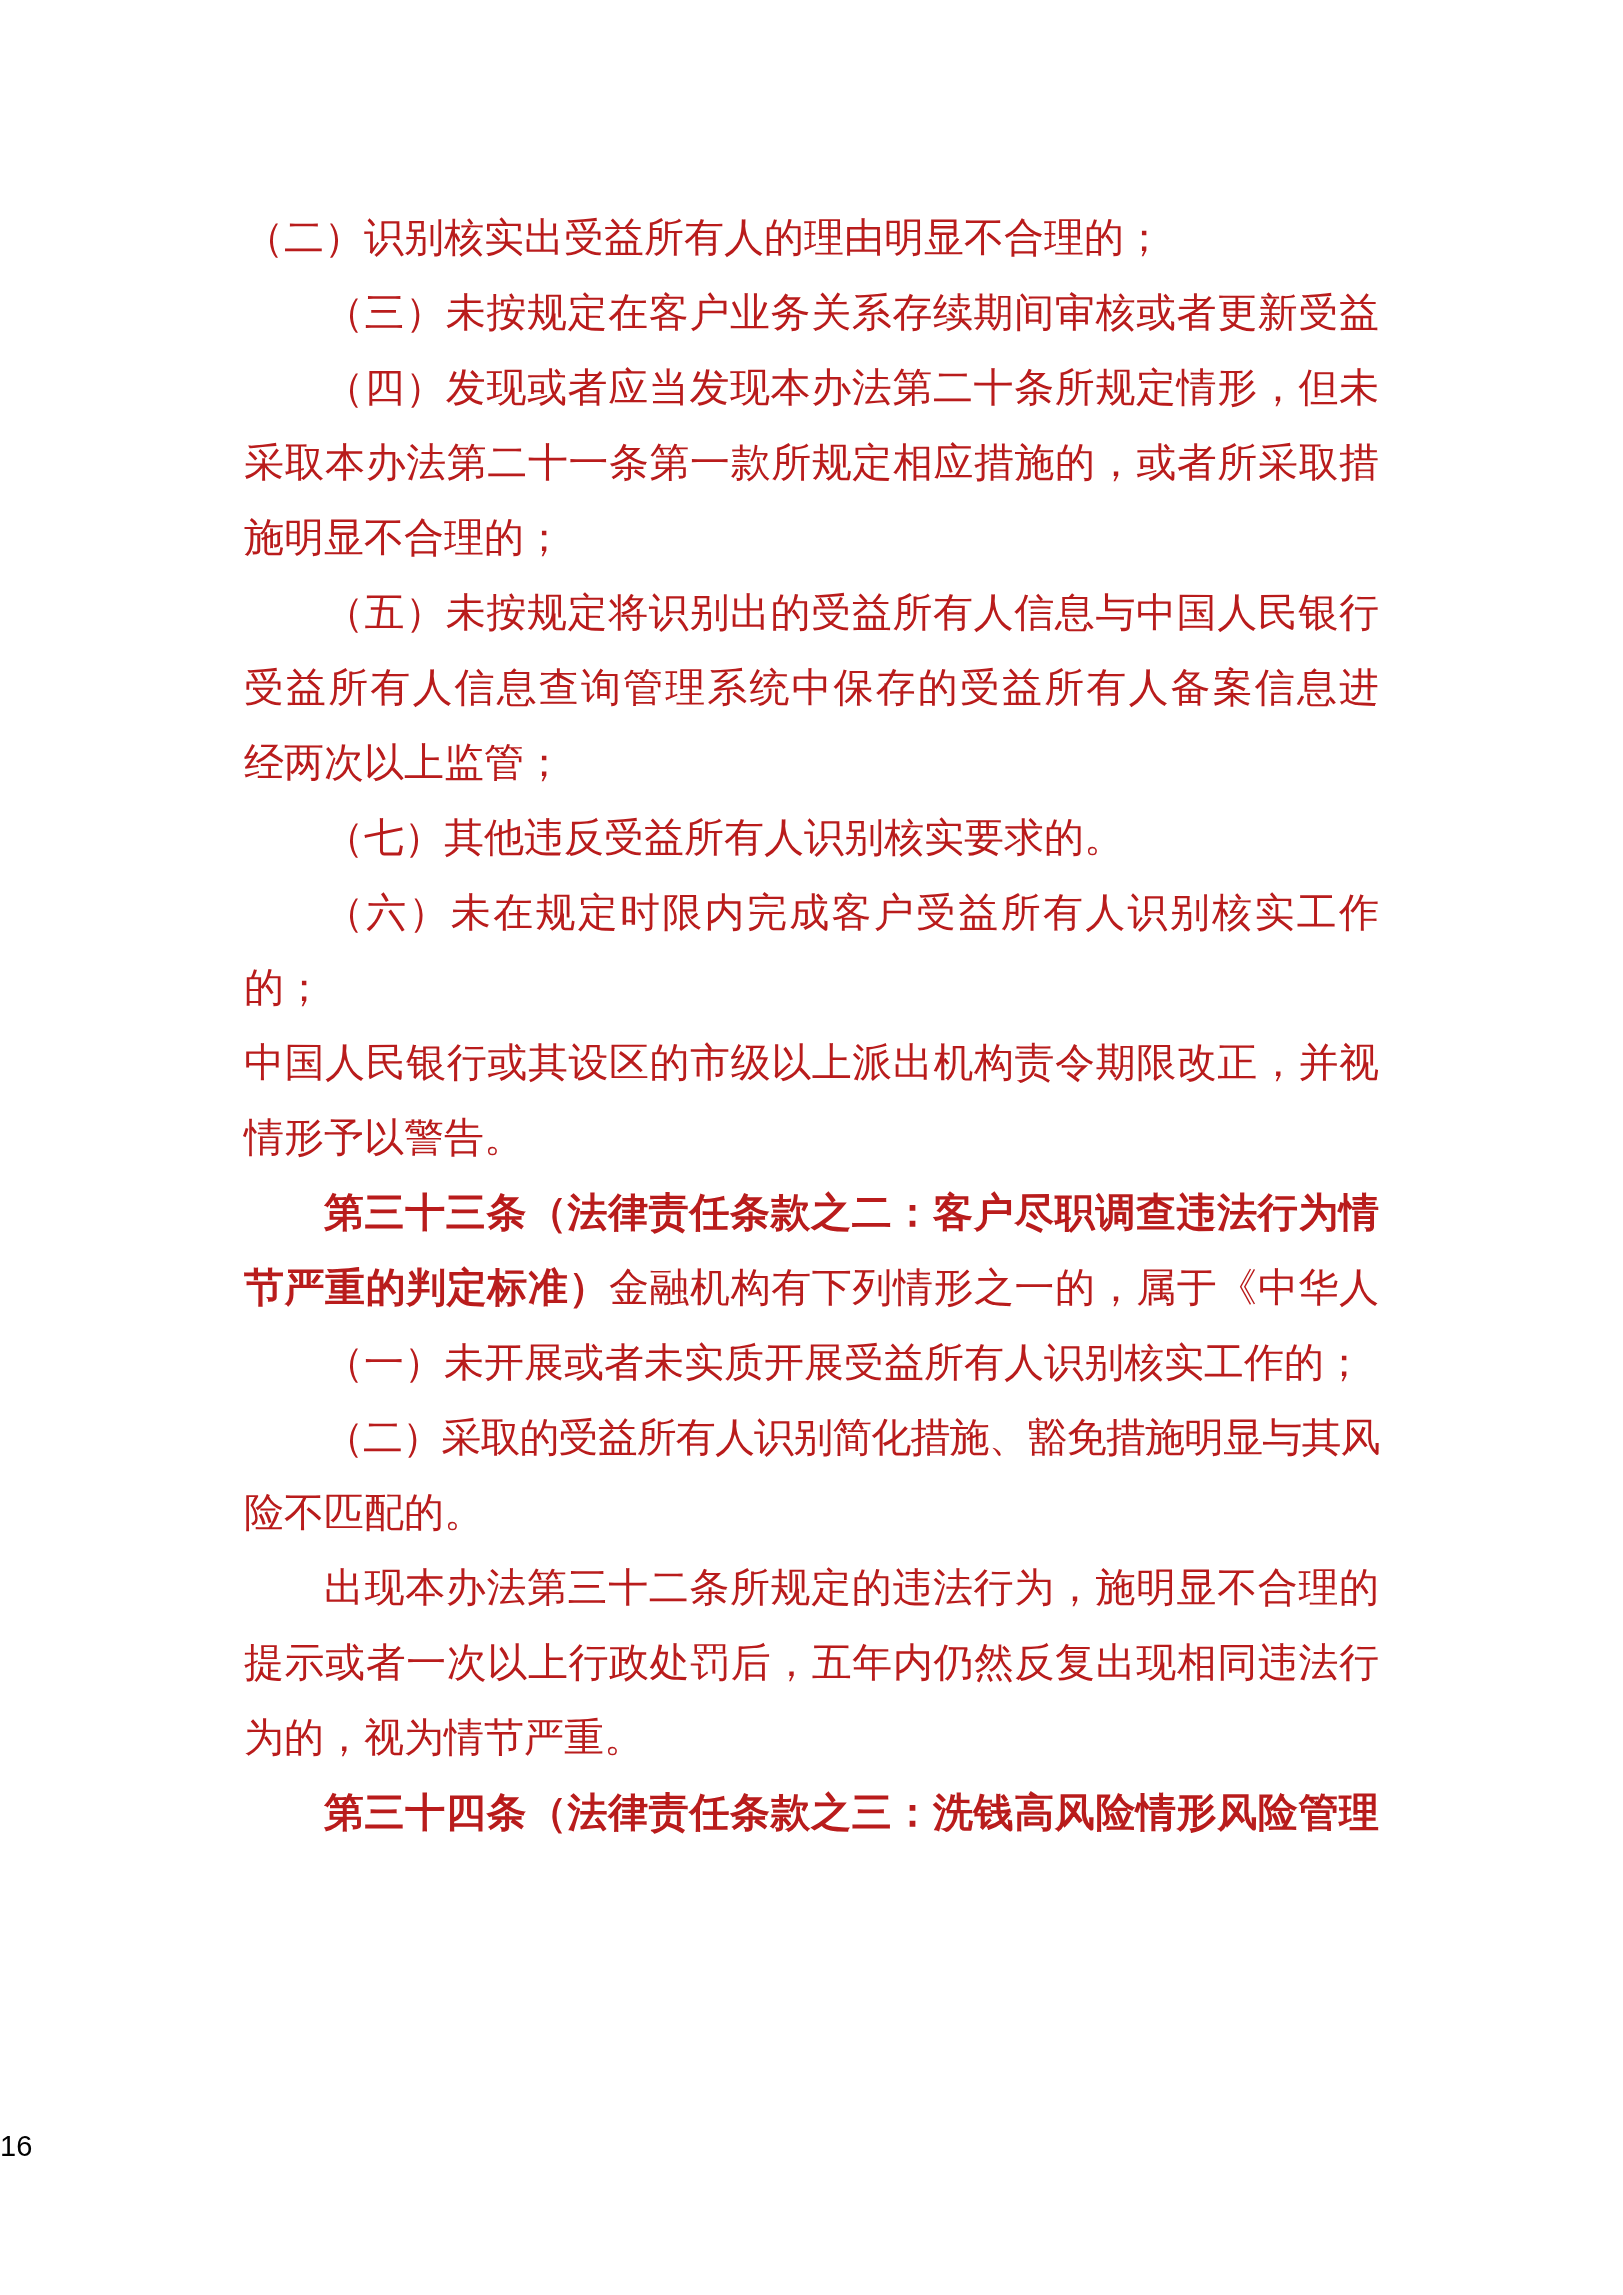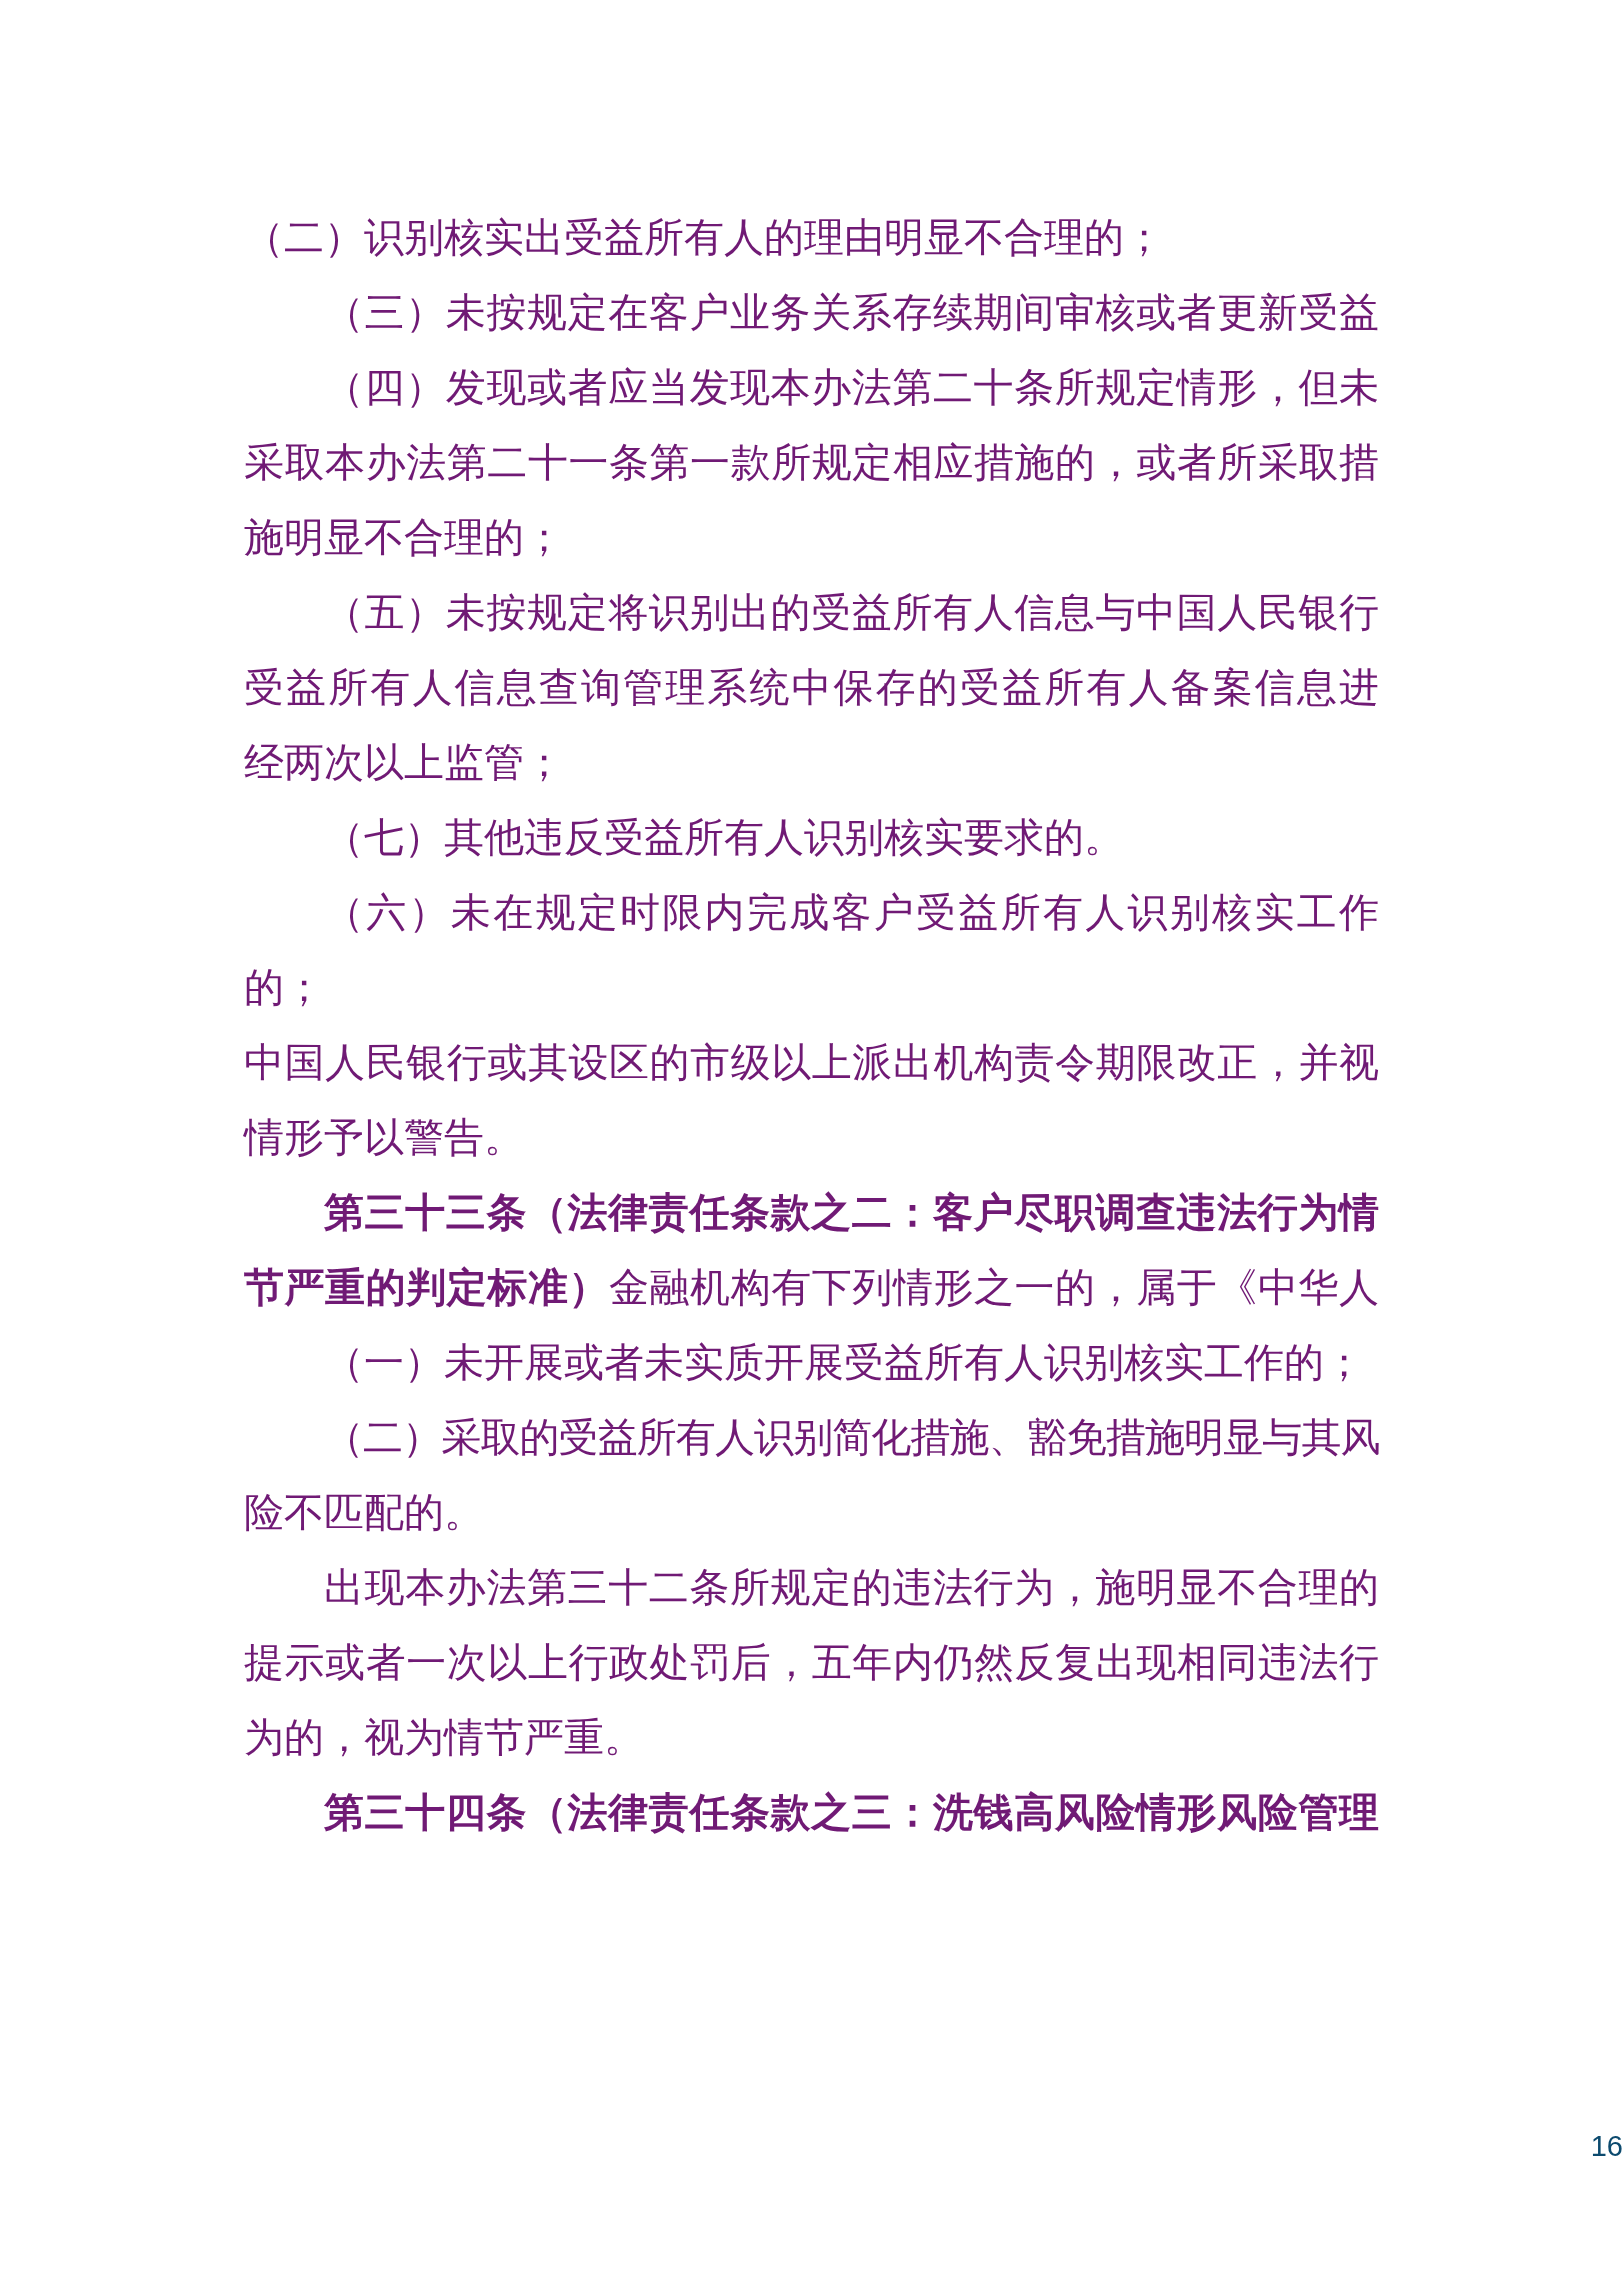--- a/index.html
+++ b/index.html
@@ -22,7 +22,7 @@
     font-style: oblique 6deg;
     font-size: 40px;
     line-height: 75px;
-    color: #701a75;
+    color: #b91c1c;
   }
   .textblock p { margin: 0; padding: 0; }
   .line {

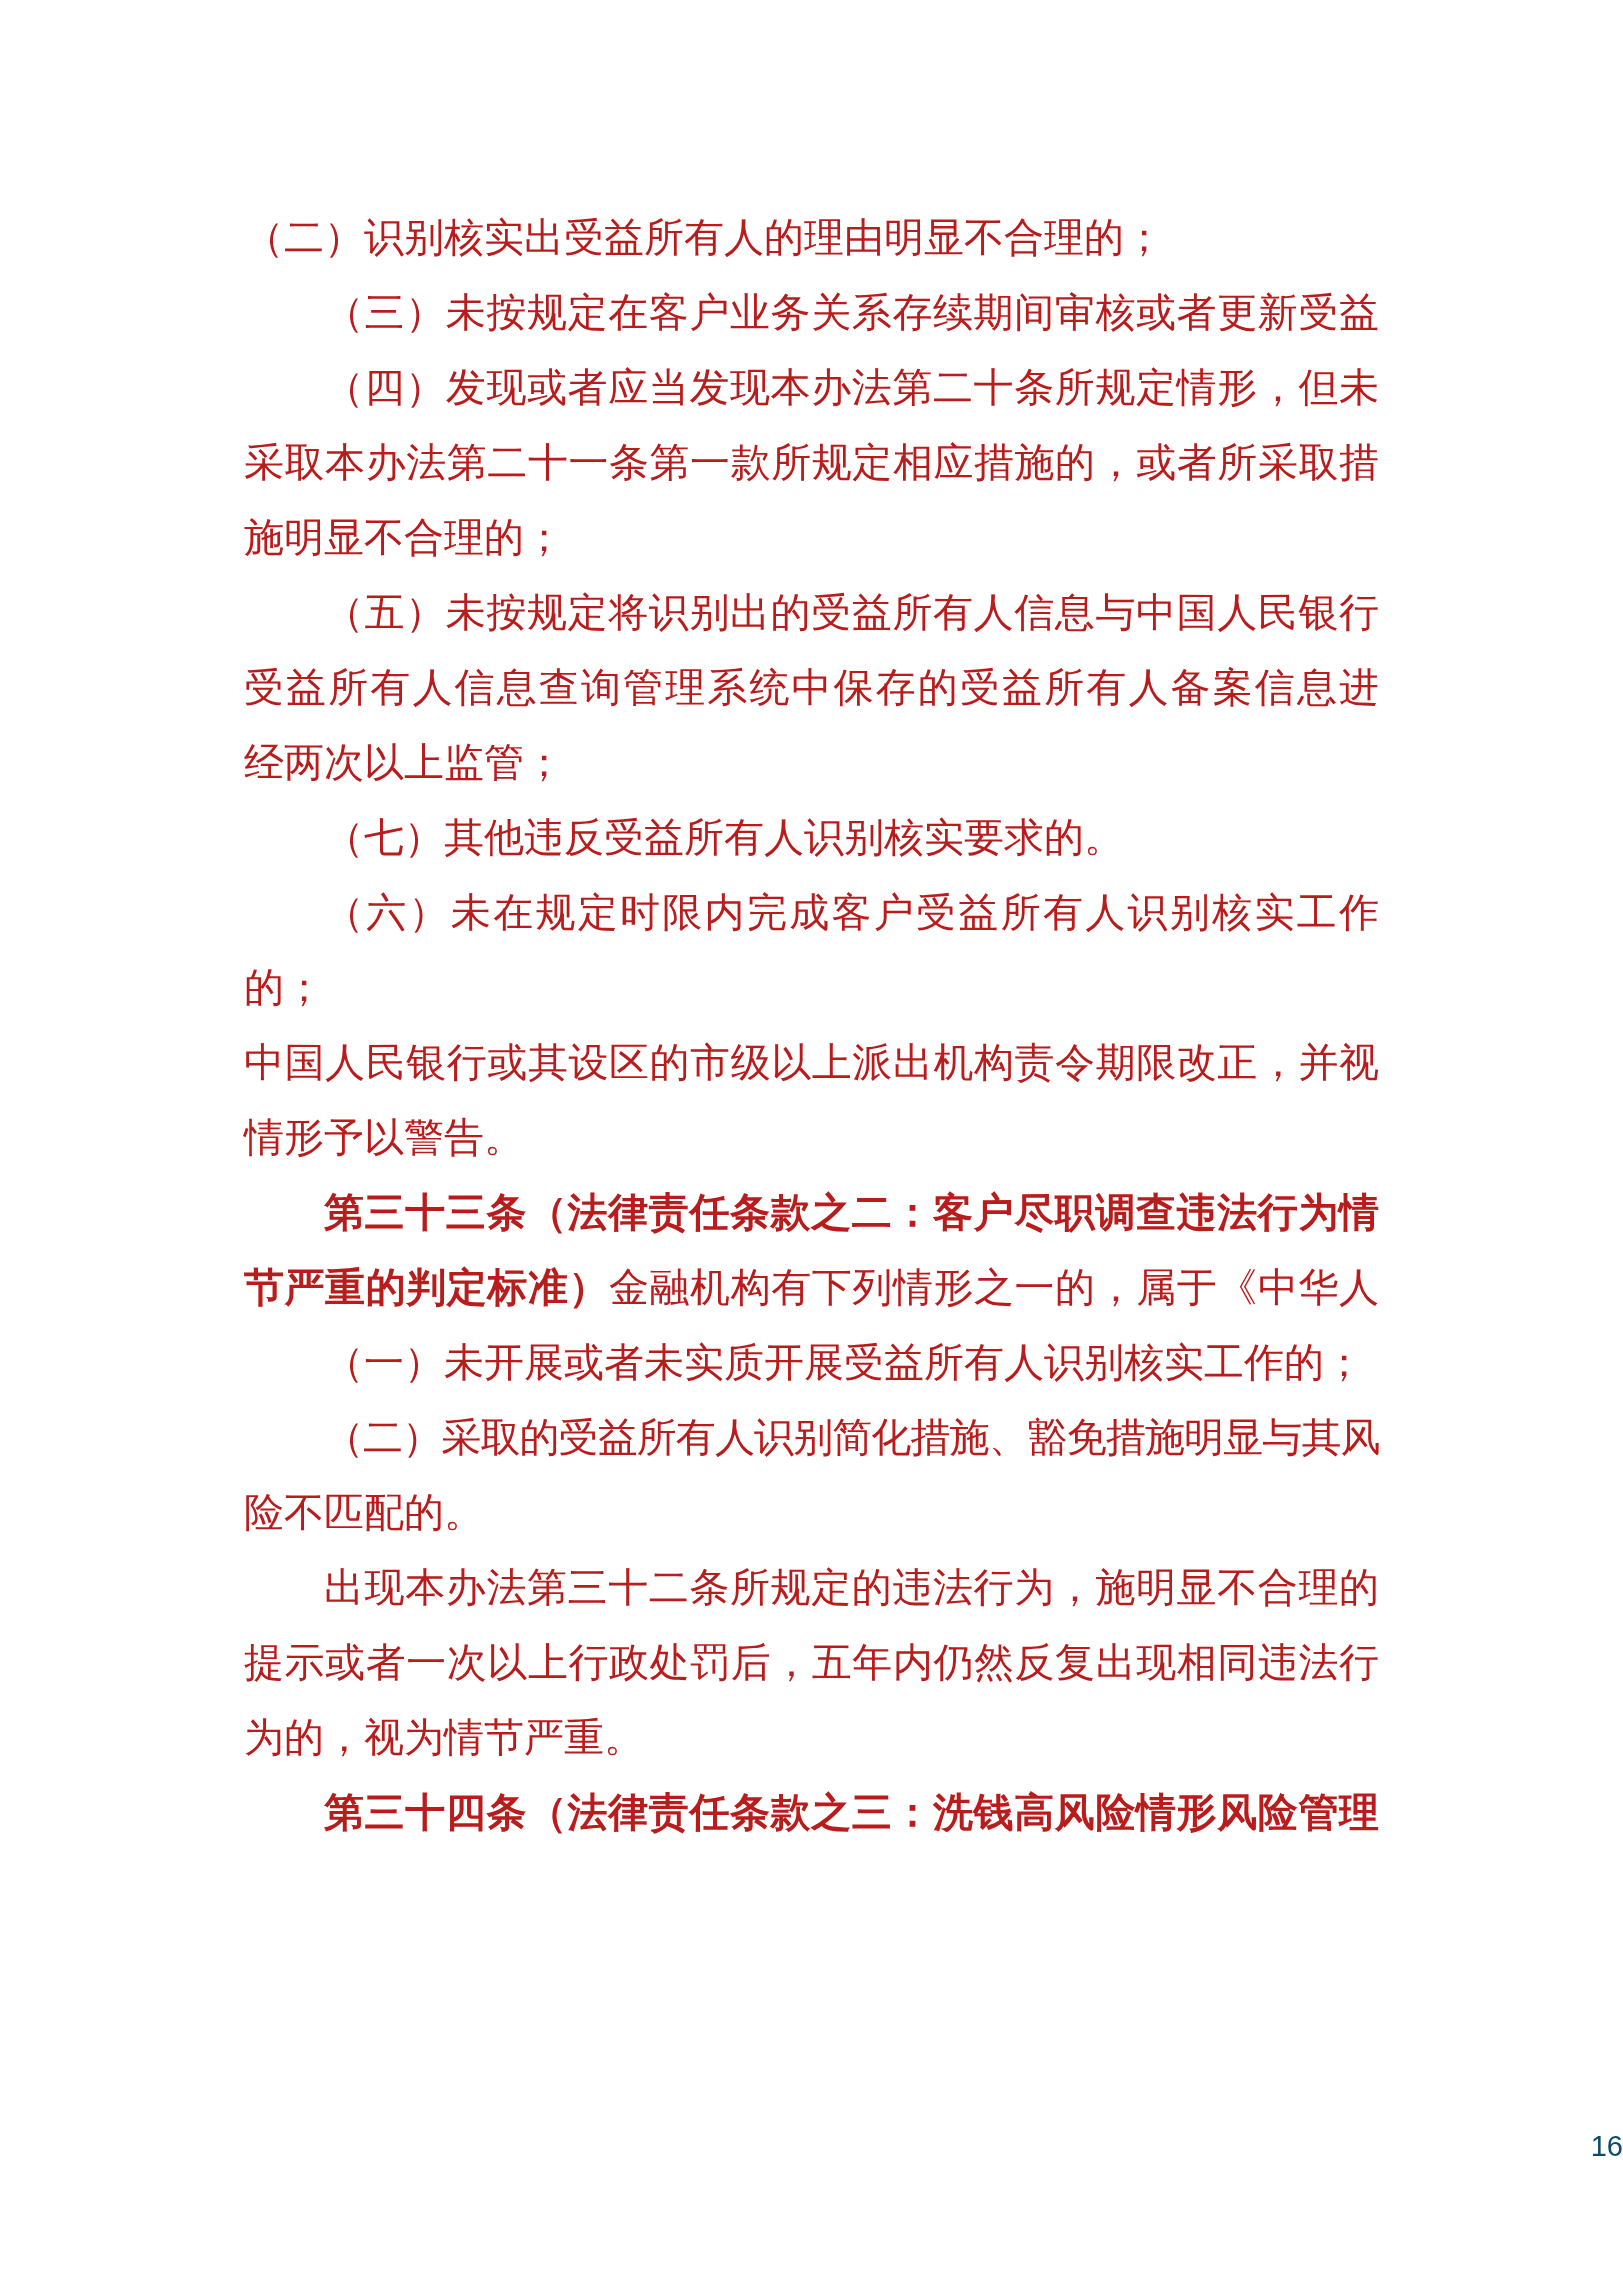--- a/index.html
+++ b/index.html
@@ -41,11 +41,11 @@
     top: 2127px;
     left: 0;
     width: 100%;
-    text-align: right;
+    text-align: left;
     font-family: "Liberation Sans", "DejaVu Sans", sans-serif;
     font-size: 29px;
     line-height: 39px;
-    color: #0c4a6e;
+    color: #000000;
   }
 </style>
 </head>

